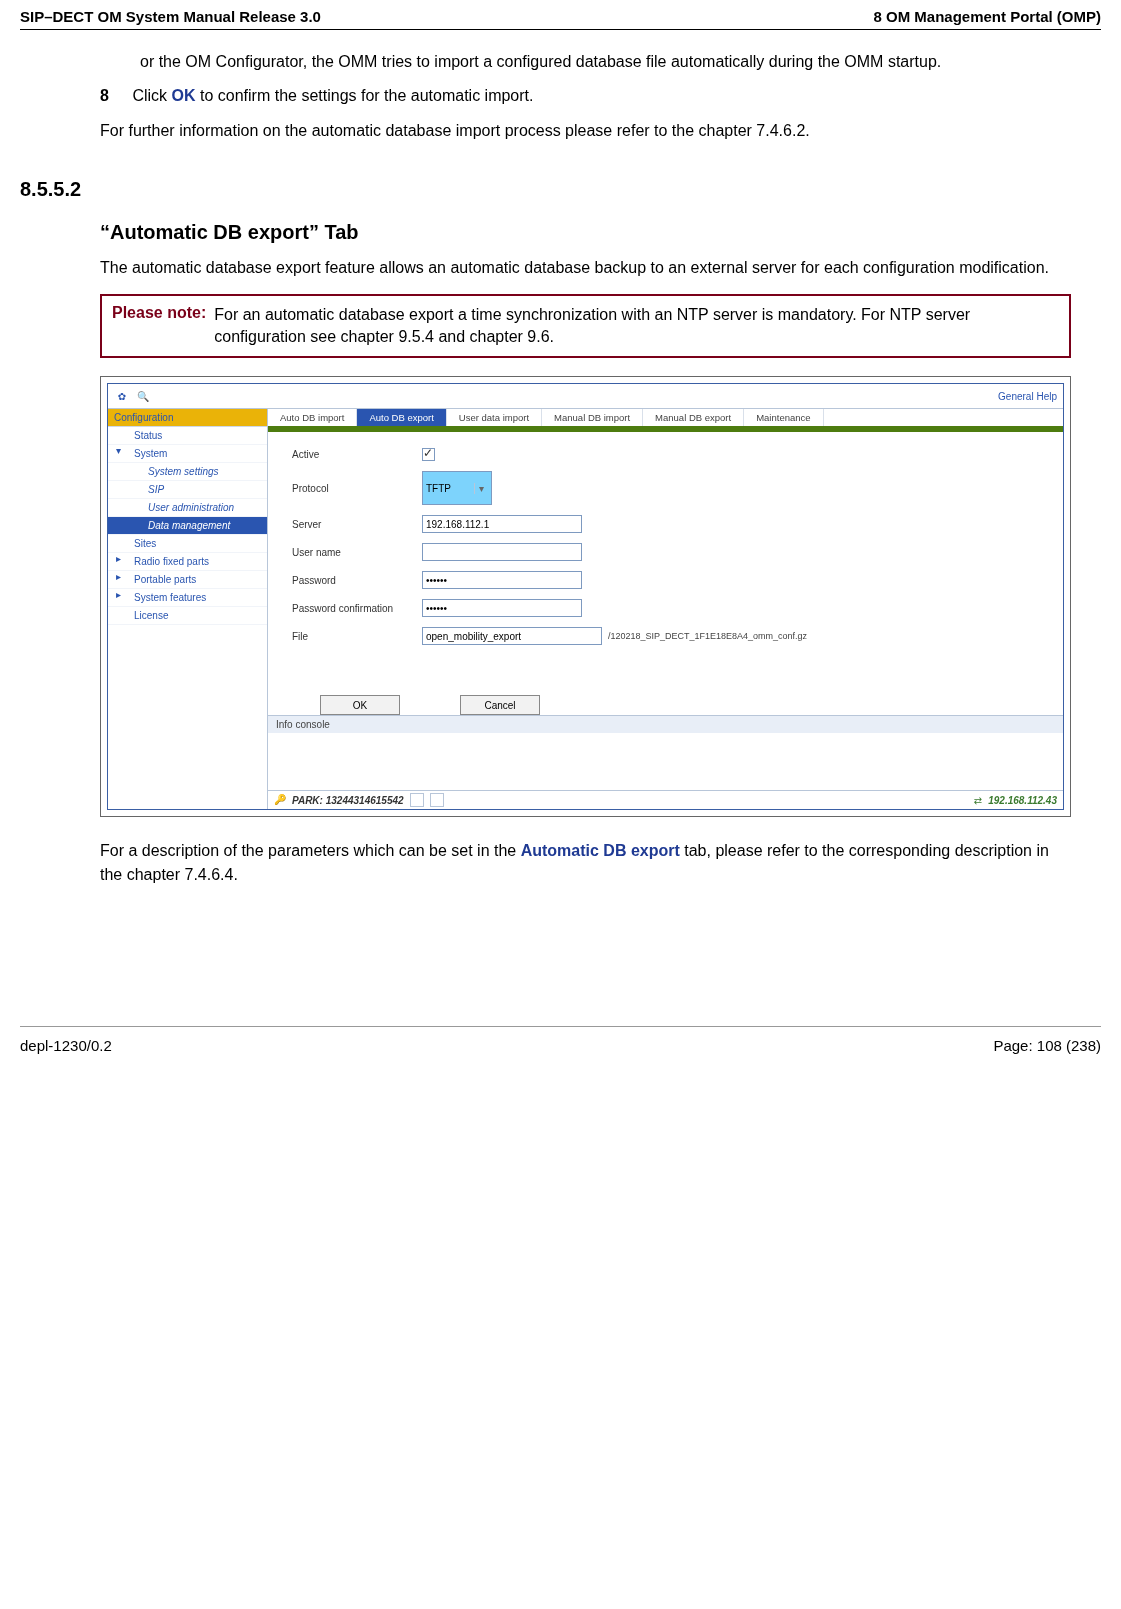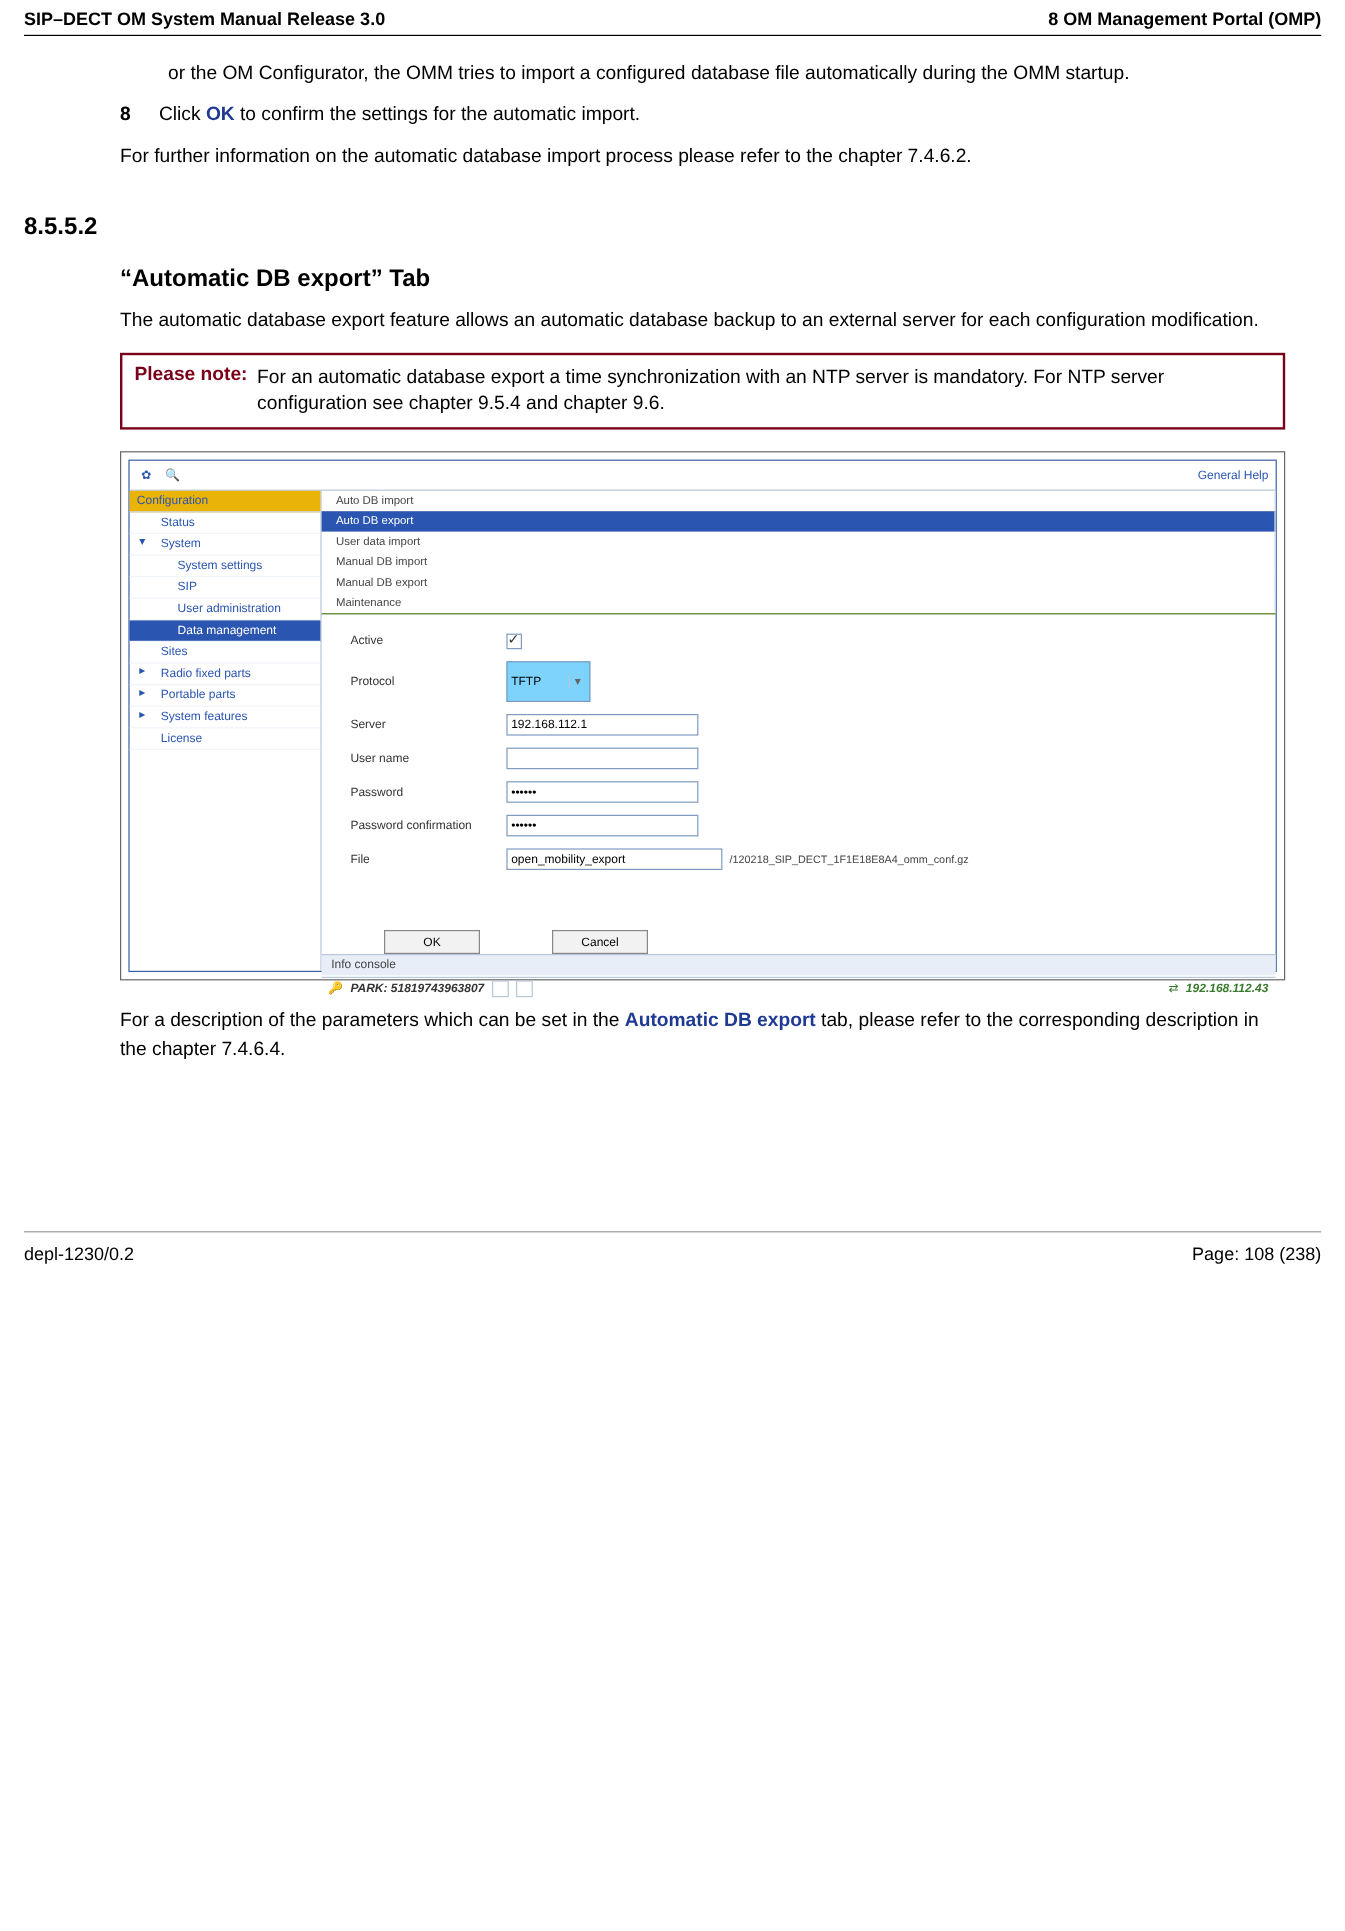--- a/index.html
+++ b/index.html
@@ -47,7 +47,7 @@
   .sb-row { position:relative; }
   .sb-arrow { color:#2a55b0; position:absolute; left:8px; }
   .rightpane { flex:1; display:flex; flex-direction:column; }
-  .tabs-row { display:flex; border-bottom:1px solid #4d7c0f;flex-direction:column; }
+  .tabs-row { display:flex; border-bottom:6px solid #4d7c0f; }
   .tab { padding:3px 12px; color:#444; border-right:1px solid #d9e0ea; font-size:9.5px; }
   .tab.active { background:#2a55b0; color:#fff; }
   .formarea { padding: 16px 0 0 24px; flex:1; }

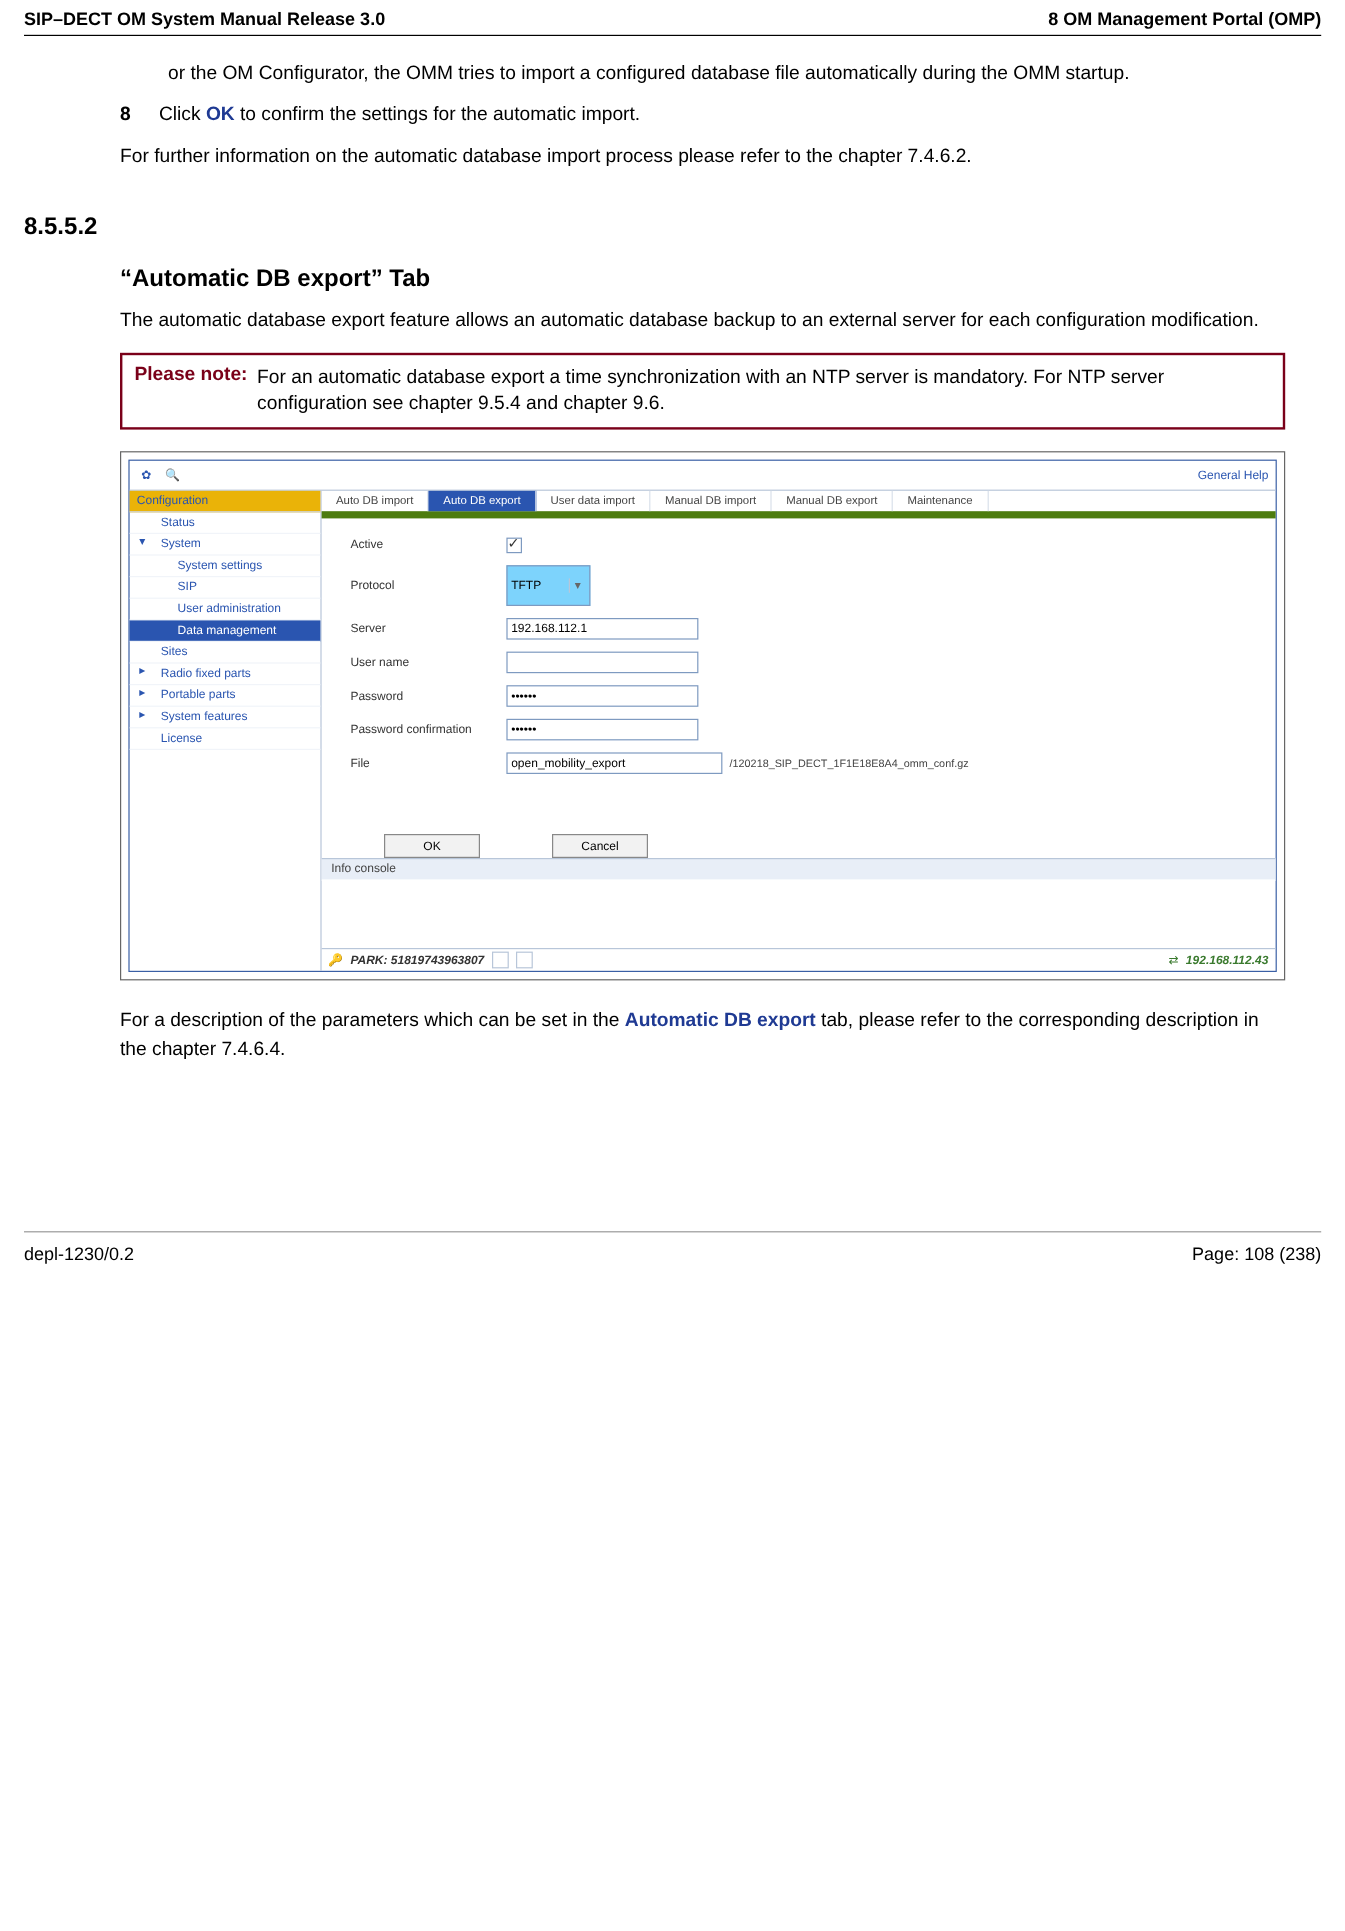--- a/index.html
+++ b/index.html
@@ -42,7 +42,7 @@
   .sidebar { width: 160px; border-right:1px solid #b8c6d9; }
   .sb-head { background:#eab308; color:#2a55b0; padding:3px 6px; border-bottom:1px solid #cdd8e8; }
   .sb-item { padding:3px 6px 3px 26px; color:#2a55b0; border-bottom:1px solid #f1f4f9; }
-  .sb-item.sub { padding-left: 40px; }
+  .sb-item.sub { padding-left: 40px; font-style: italic; }
   .sb-item.active { background:#2a55b0; color:#fff; }
   .sb-row { position:relative; }
   .sb-arrow { color:#2a55b0; position:absolute; left:8px; }

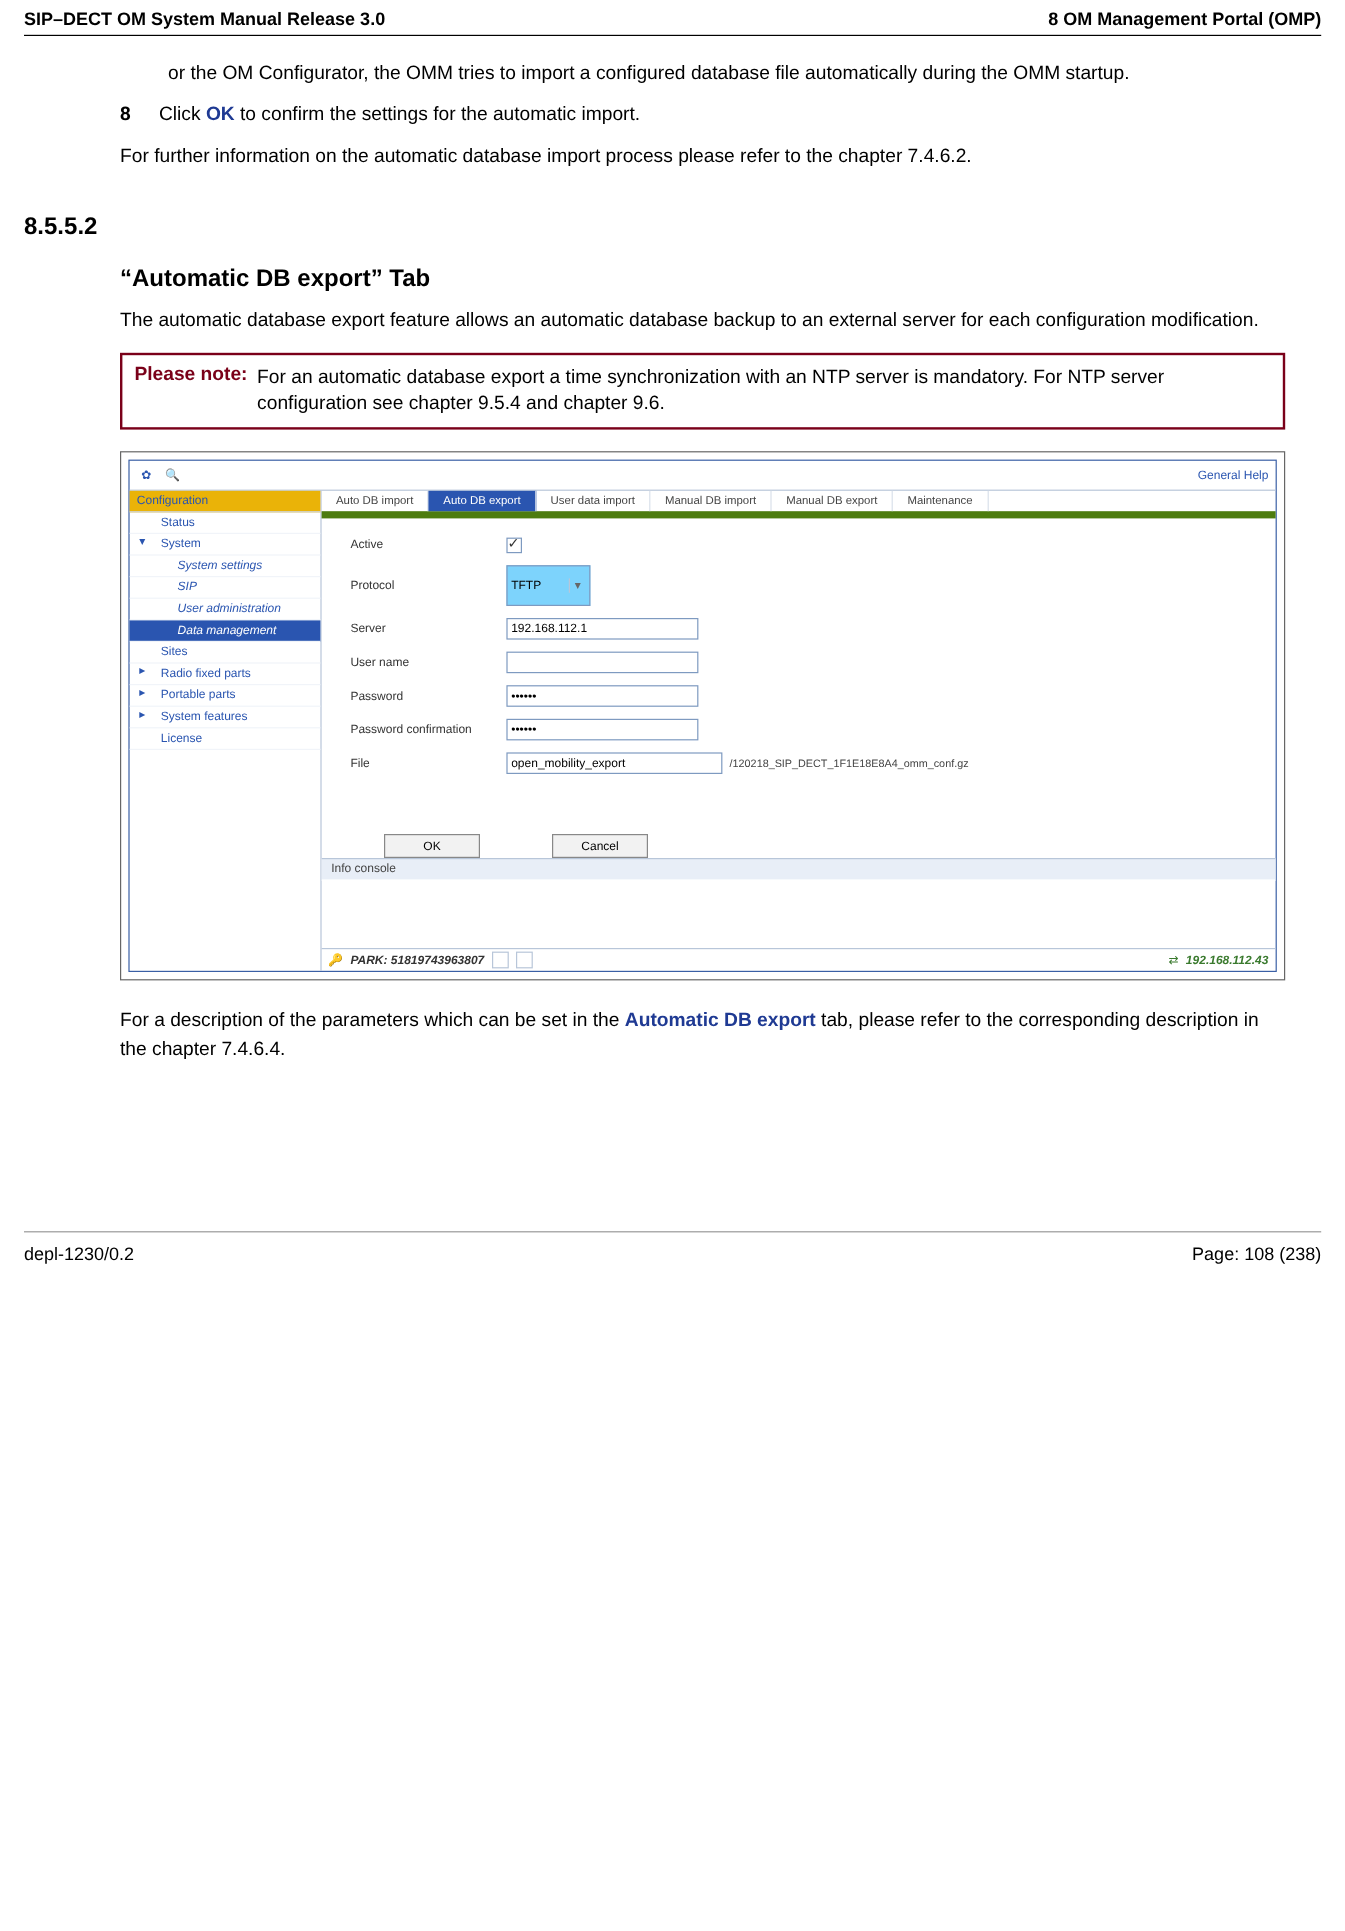--- a/index.html
+++ b/index.html
@@ -205,7 +205,7 @@
           <div class="info-console-body"></div>
           <div class="statusbar">
             <span class="skey">🔑</span>
-            <span class="park">PARK: 51819743963807</span>
+            <span class="park">PARK: 13244314615542</span>
             <span class="sicon"></span>
             <span class="sicon"></span>
             <span class="sspacer"></span>

